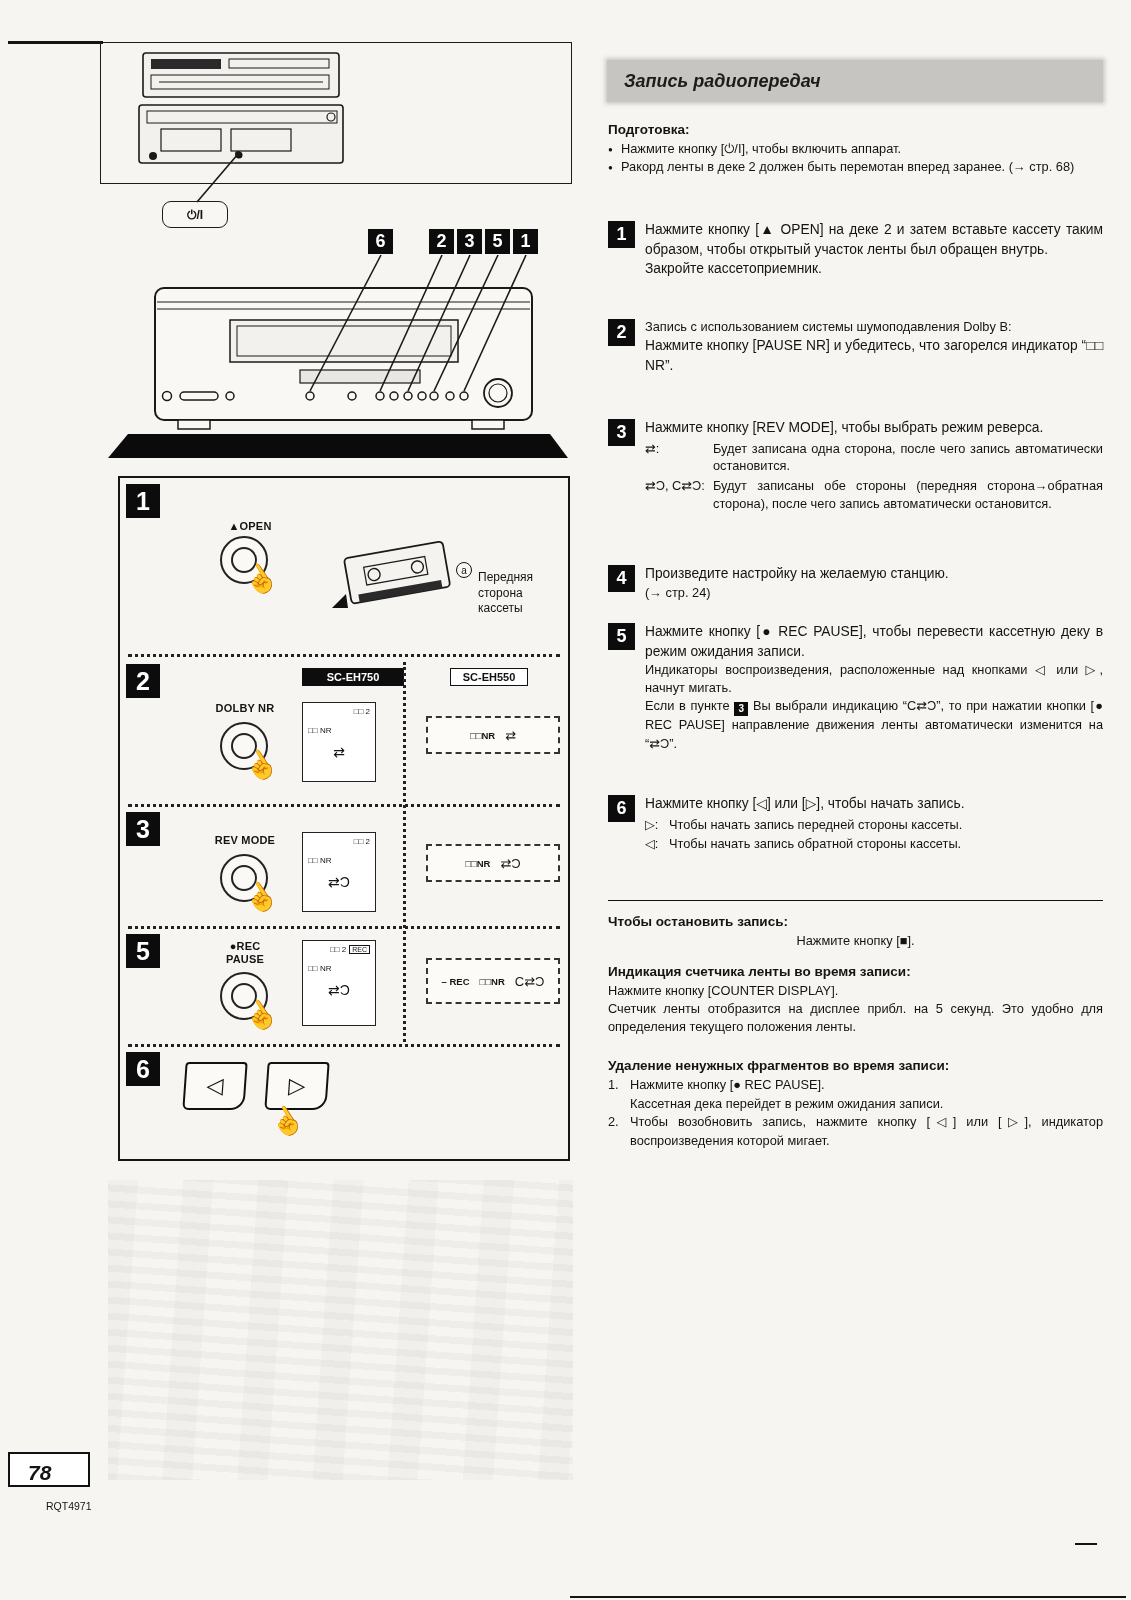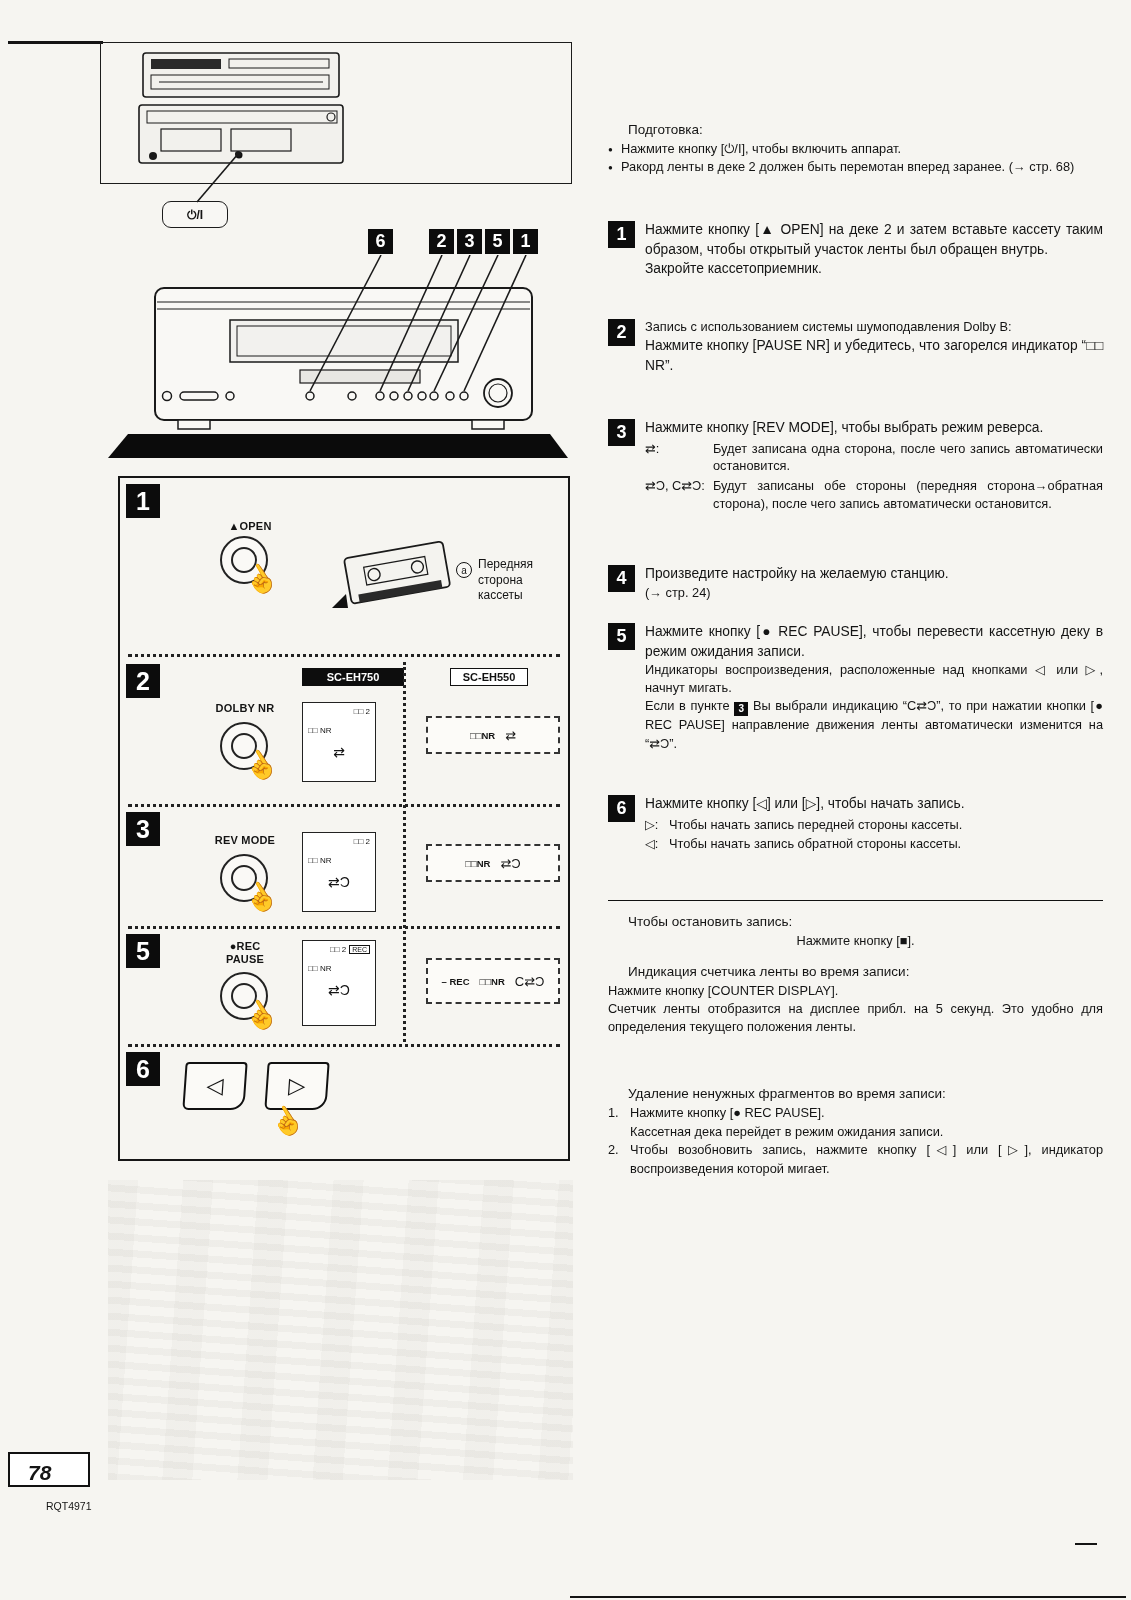--- a/index.html
+++ b/index.html
@@ -265,6 +265,9 @@
     <span class="hand" style="left:150px; top:628px;">☝</span>
   </div>
 
+  <div class="title-bar">
+    <span>Запись радиопередач</span>
+  </div>
 
   <div class="rblock" style="top:122px;">
     <div class="h-bold">Подготовка:</div>

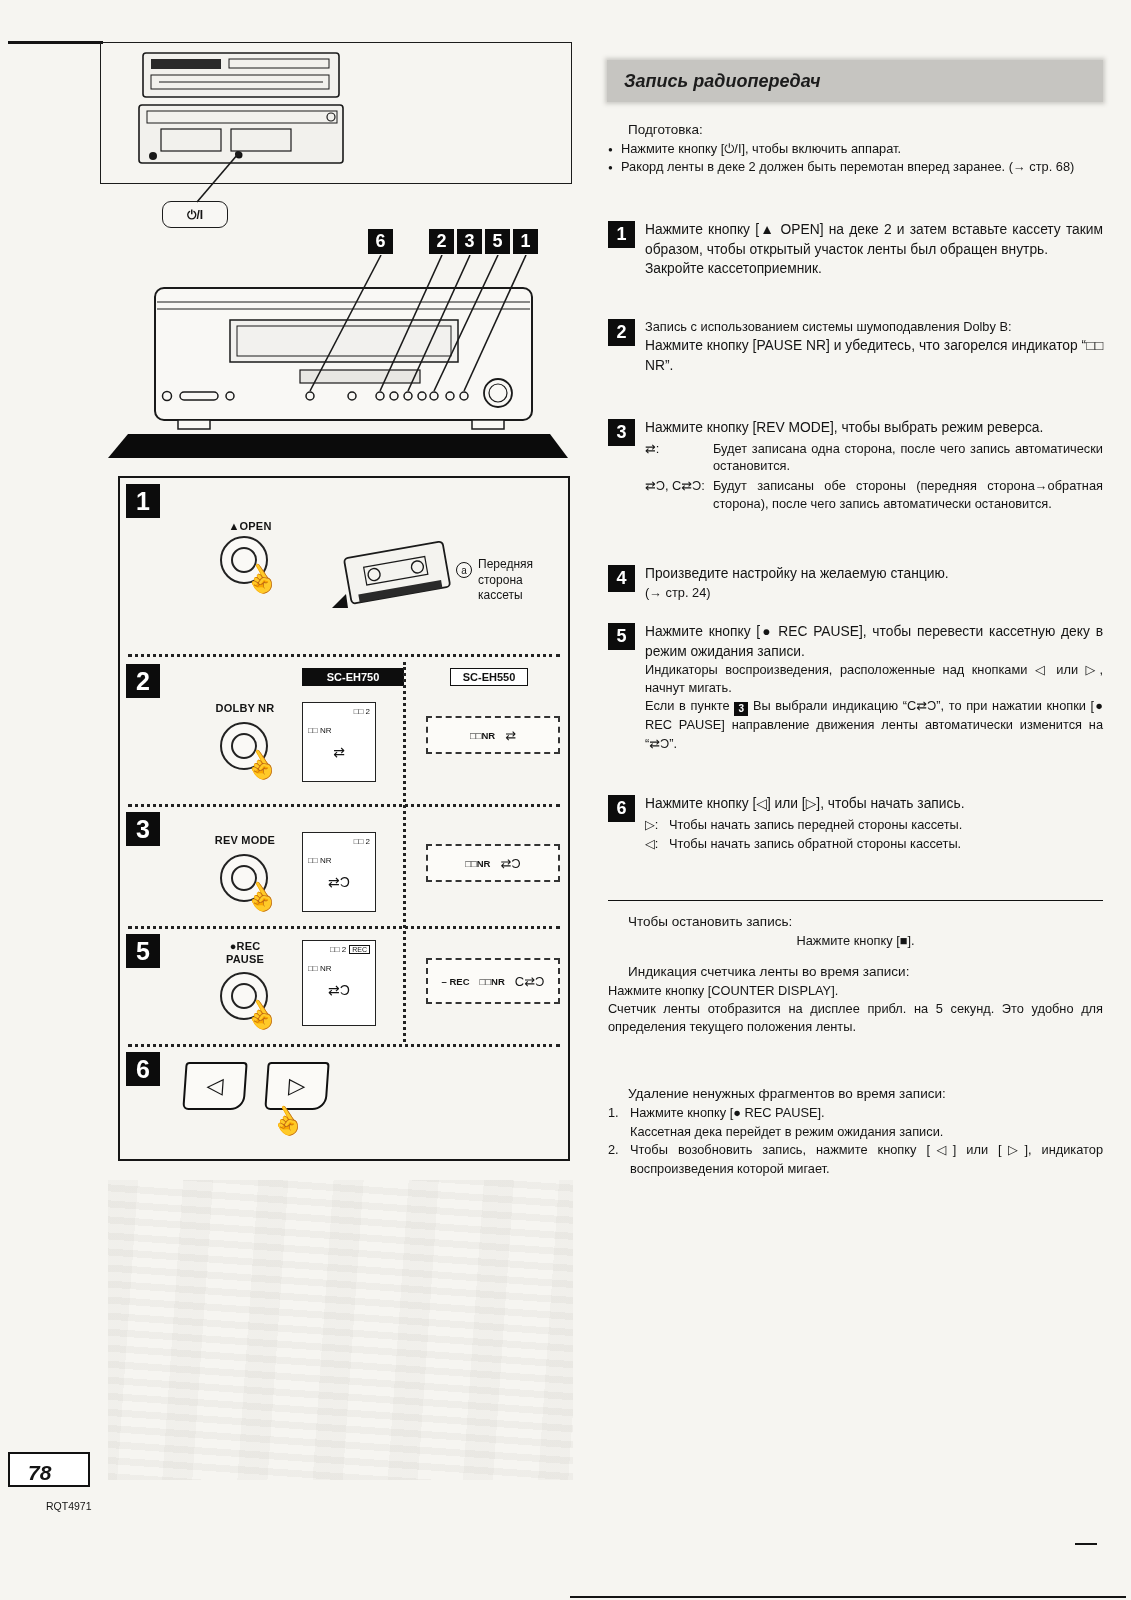--- a/index.html
+++ b/index.html
@@ -75,7 +75,7 @@
     font-size:18px; font-weight:bold; font-style:italic; color:#1c1c1c;
   }
   .rblock { position:absolute; left:608px; width:495px; }
-  .h-bold { font-size:13.5px; font-weight:normal; margin-bottom:3px;margin-left:20px; }
+  .h-bold { font-size:13.5px; font-weight:bold; margin-bottom:3px; }
   .ntext { font-size:12.8px; line-height:1.42; text-align:justify; }
   .bullet-row { display:flex; font-size:12.8px; line-height:1.5; }
   .bullet-row .bm { width:13px; flex:none; font-size:8px; padding-top:4px; }

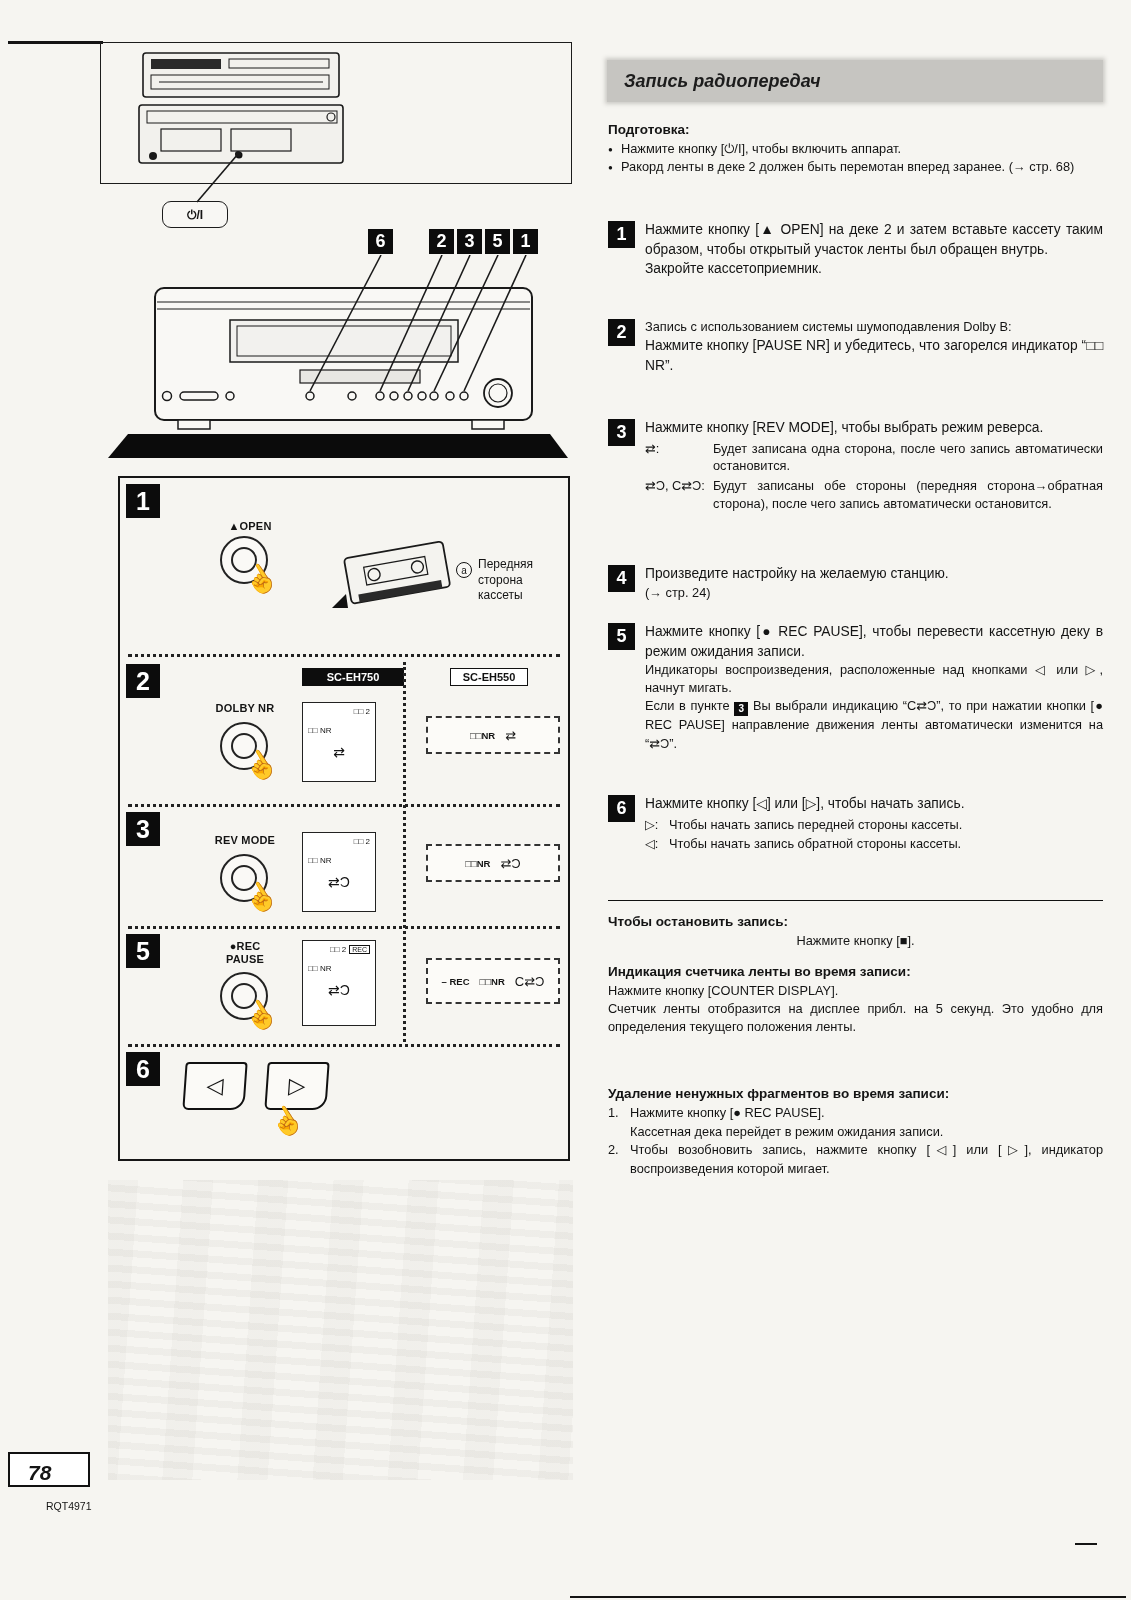--- a/index.html
+++ b/index.html
@@ -195,7 +195,7 @@
       <polygon points="16,54 2,68 18,68" fill="#111"></polygon>
     </svg>
     <div class="marker-a" style="left:336px; top:84px;">a</div>
-    <div class="caption" style="left:358px; top:79px; width:92px;">Передняя сторона кассеты</div>
+    <div class="caption" style="left:358px; top:92px; width:92px;">Передняя сторона кассеты</div>
     <div class="dotsep" style="top:176px;"></div>
 
     <div class="bignum" style="left:6px; top:186px;">2</div>

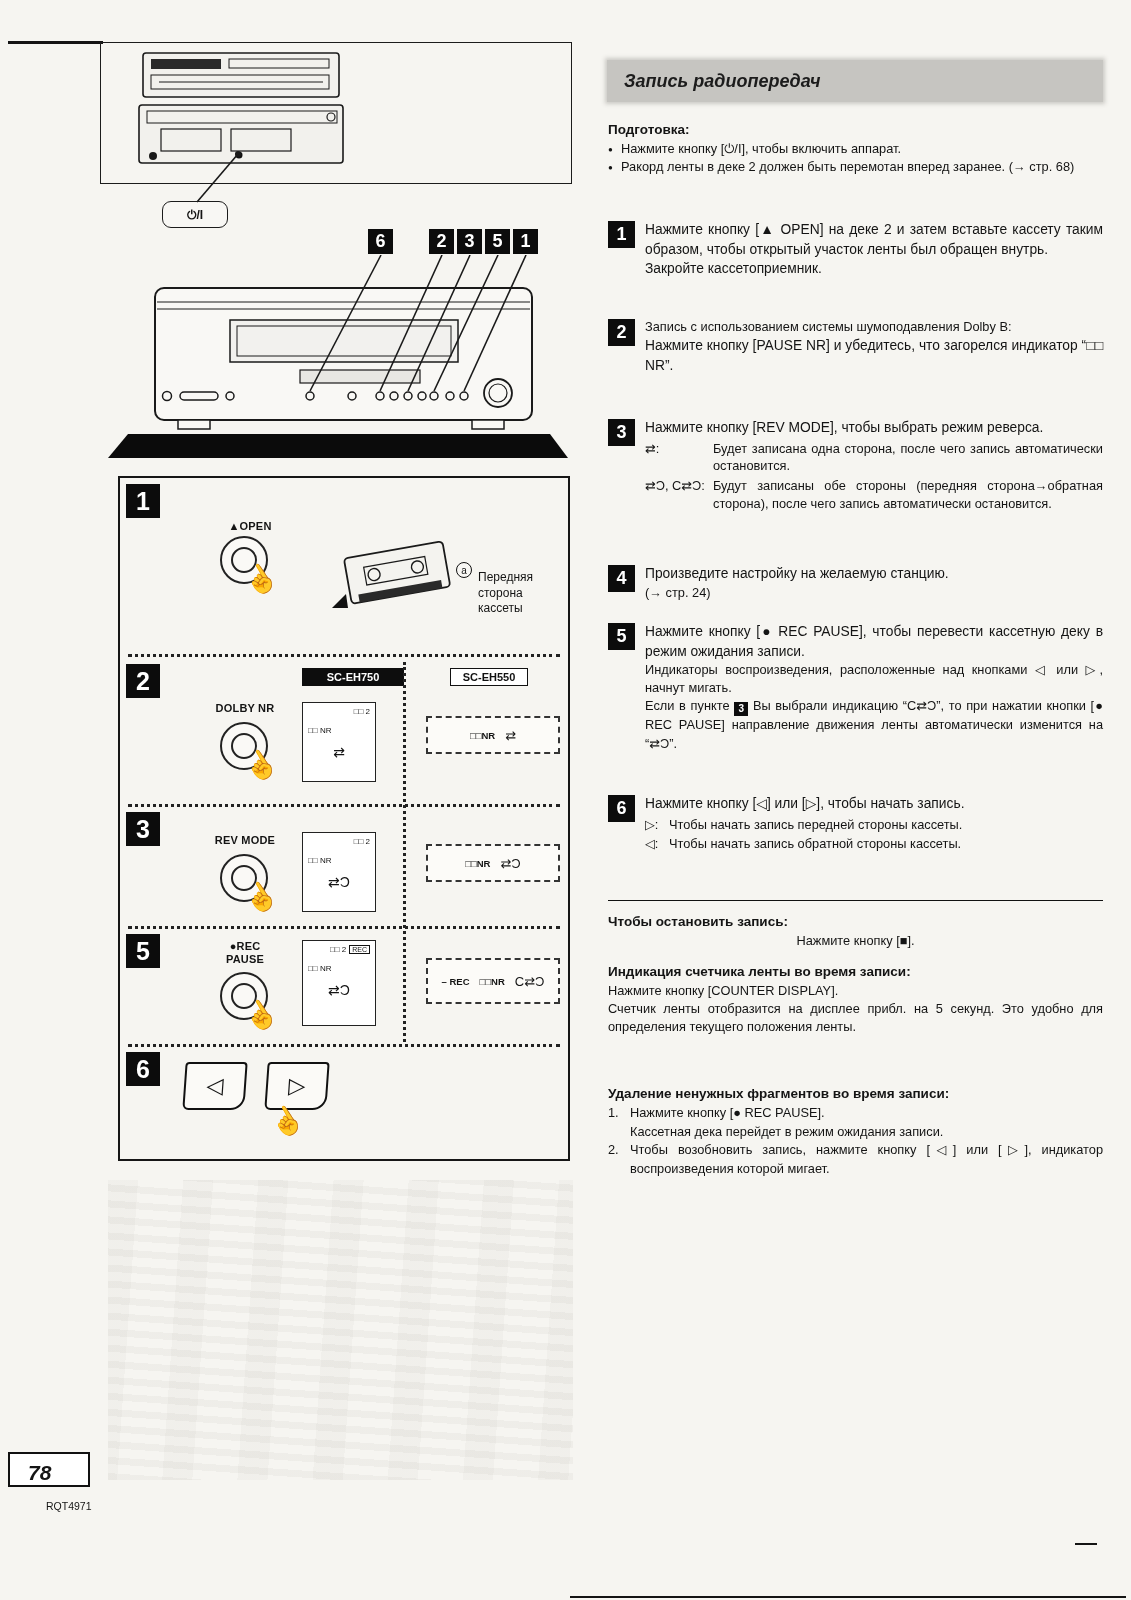--- a/index.html
+++ b/index.html
@@ -361,7 +361,7 @@
     <div class="ntext">Счетчик ленты отобразится на дисплее прибл. на 5 секунд. Это удобно для определения текущего положения ленты.</div>
   </div>
 
-  <div class="rblock" style="top:1086px;">
+  <div class="rblock" style="top:1058px;">
     <div class="h-bold">Удаление ненужных фрагментов во время записи:</div>
     <div class="eitem">
       <span class="en">1.</span>

